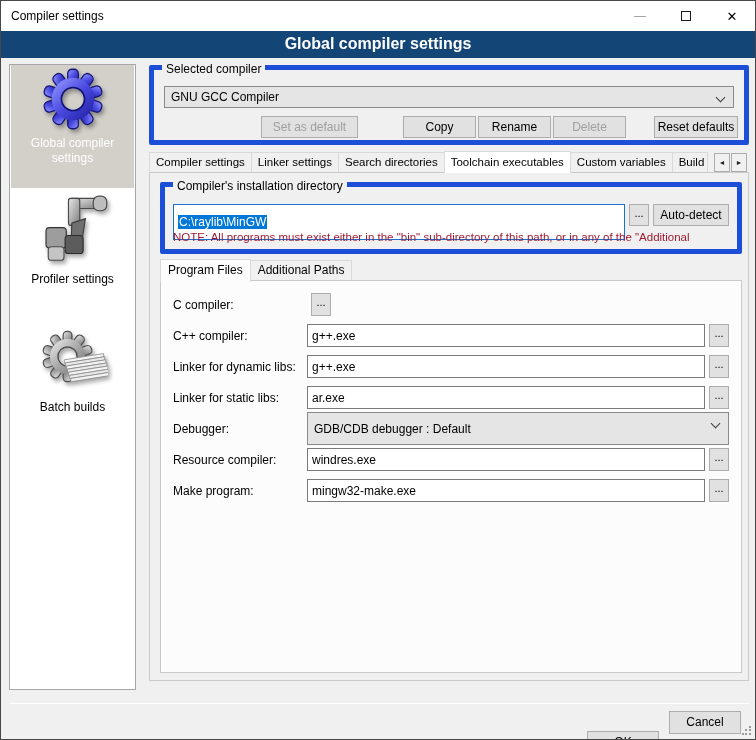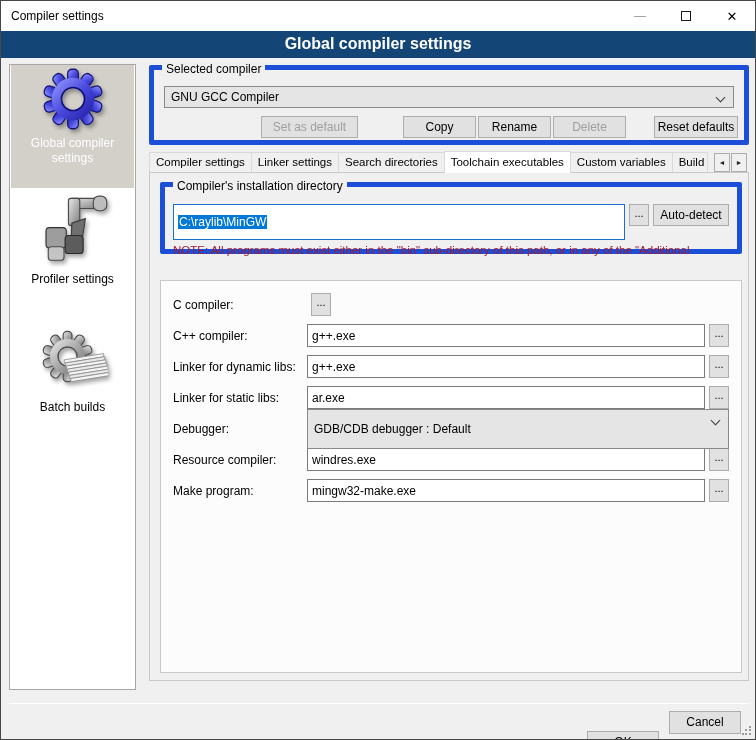--- a/index.html
+++ b/index.html
@@ -64,7 +64,7 @@
   .g2 .textinput{position:absolute;left:8px;top:17px;width:452px;}
   .g2 .browse{position:absolute;left:464px;top:17px;}
   .b-autodetect{position:absolute;left:488px;top:17px;width:76px;}
-  .note{position:absolute;left:8px;top:57px;color:#9e1b32;font-size:11.5px;white-space:nowrap;overflow:hidden;right:2px;}
+  .note{position:absolute;left:8px;top:44px;color:#9e1b32;font-size:11.5px;white-space:nowrap;overflow:hidden;right:2px;}
   
   .innertabs{position:absolute;left:10px;top:86px;height:22px;display:flex;}
   .itab{border:1px solid #d9d9d9;background:#f0f0f0;padding:0 7px;line-height:19px;height:21px;margin-top:1px;margin-right:-1px;font-size:12px;}

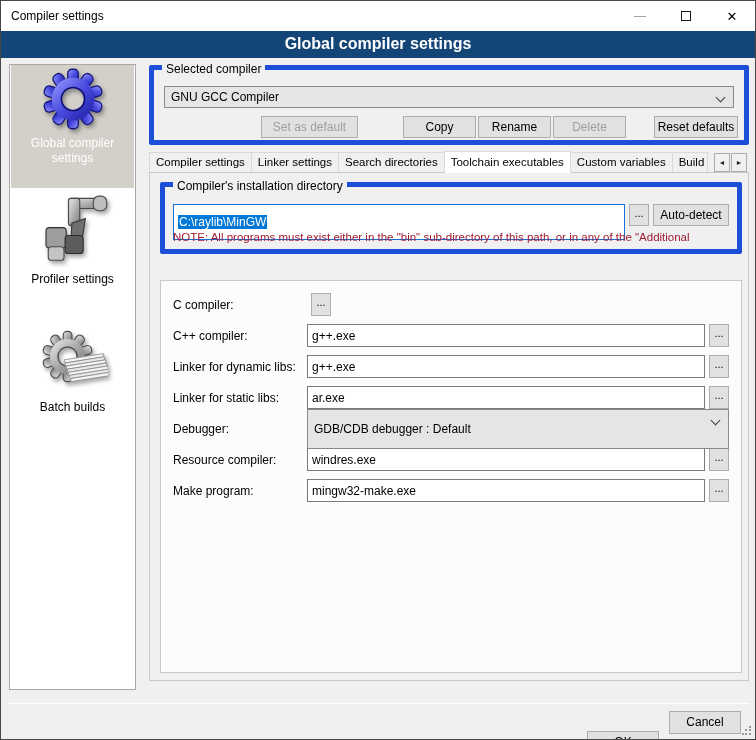--- a/index.html
+++ b/index.html
@@ -239,6 +239,10 @@
       <div class="note">NOTE: All programs must exist either in the "bin" sub-directory of this path, or in any of the "Additional</div>
     </div>
 
+    <div class="innertabs">
+      <div class="itab active">Program Files</div>
+      <div class="itab">Additional Paths</div>
+    </div>
 
     <div class="innerpage">
 

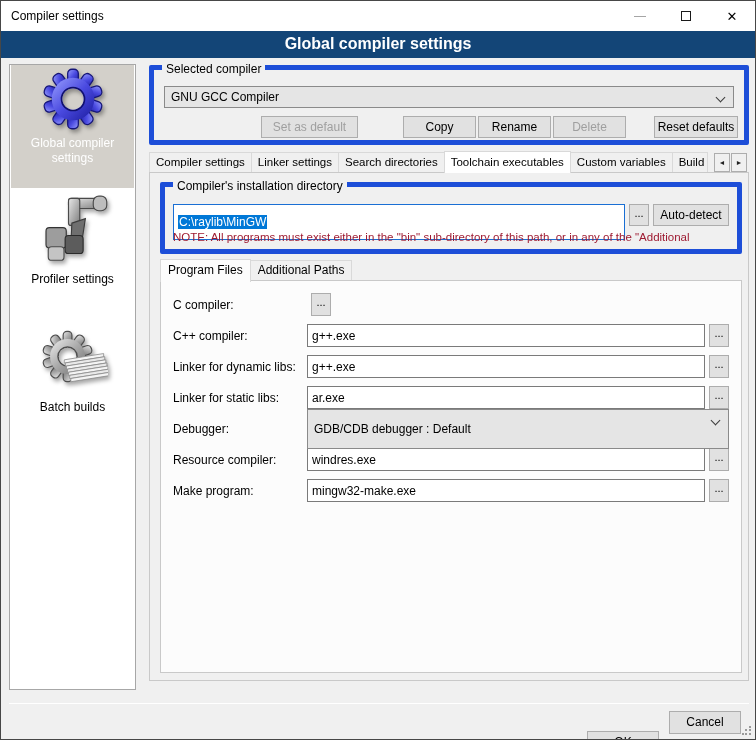--- a/index.html
+++ b/index.html
@@ -74,7 +74,7 @@
   .prow .plabel{width:134px;flex:none;}
   .prow .textinput{flex:1;height:23px;}
   .prow .browse{flex:none;margin-left:4px;height:23px;}
-  .prow .combo{flex:1;height:40px;align-items:center;}
+  .prow .combo{flex:1;height:33px;align-items:center;}
   
   .divider{position:absolute;left:8px;top:702px;width:740px;height:1px;background:#b7b7b7;border-bottom:1px solid #fff;}
   .b-ok{position:absolute;left:586px;top:710px;width:72px;height:23px;line-height:21px;margin-top:20px;}

